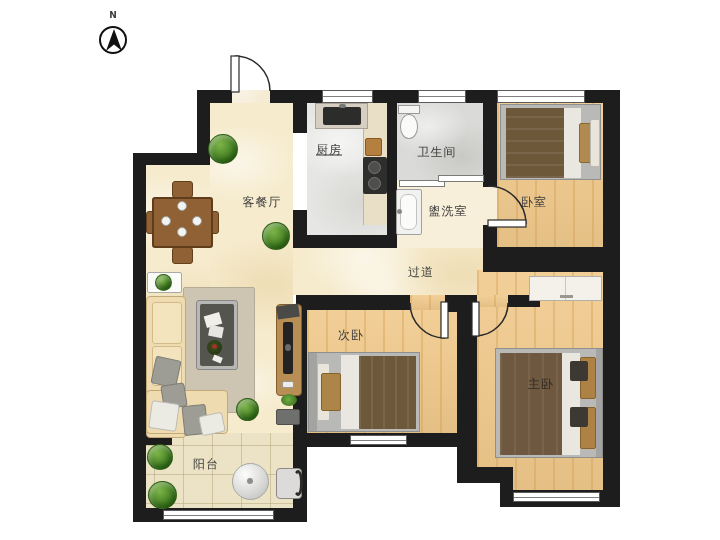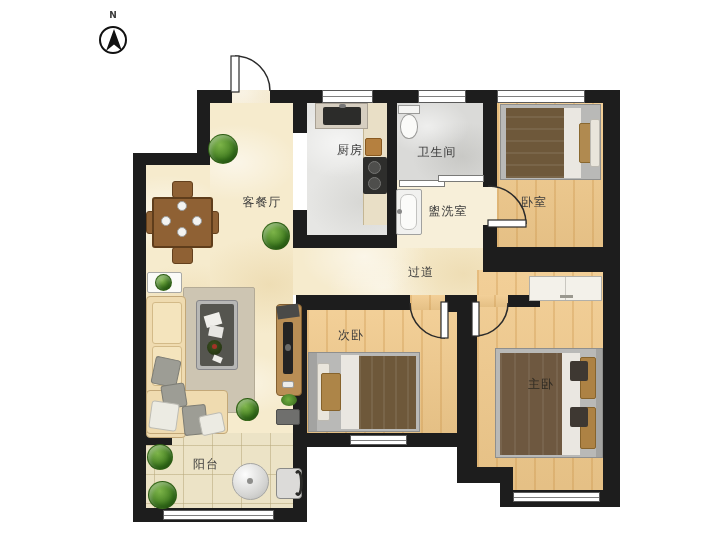--- a/index.html
+++ b/index.html
@@ -212,7 +212,7 @@
               clip-path:polygon(50% 0, 100% 100%, 50% 70%, 0 100%);"></div>
 
   <span class="lbl" style="left:262px;top:202px;">客餐厅</span>
-  <span class="lbl" style="left:350px;top:150px;">厨房</span>
+  <span class="lbl" style="left:329px;top:150px;text-decoration:underline;">厨房</span>
   <span class="lbl" style="left:437px;top:152px;">卫生间</span>
   <span class="lbl" style="left:534px;top:202px;">卧室</span>
   <span class="lbl" style="left:448px;top:211px;">盥洗室</span>

